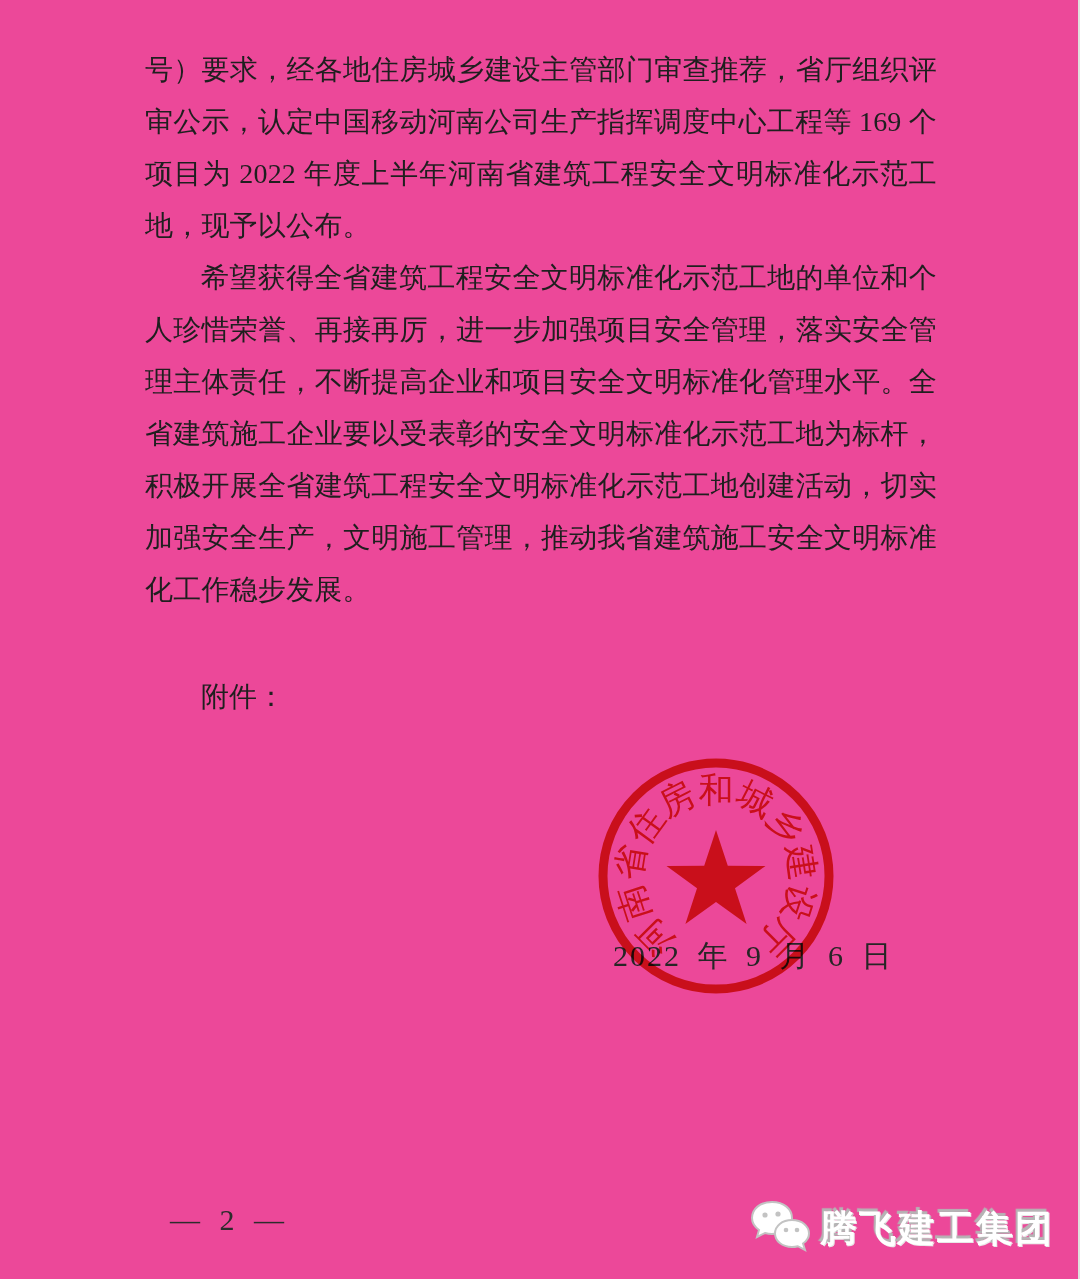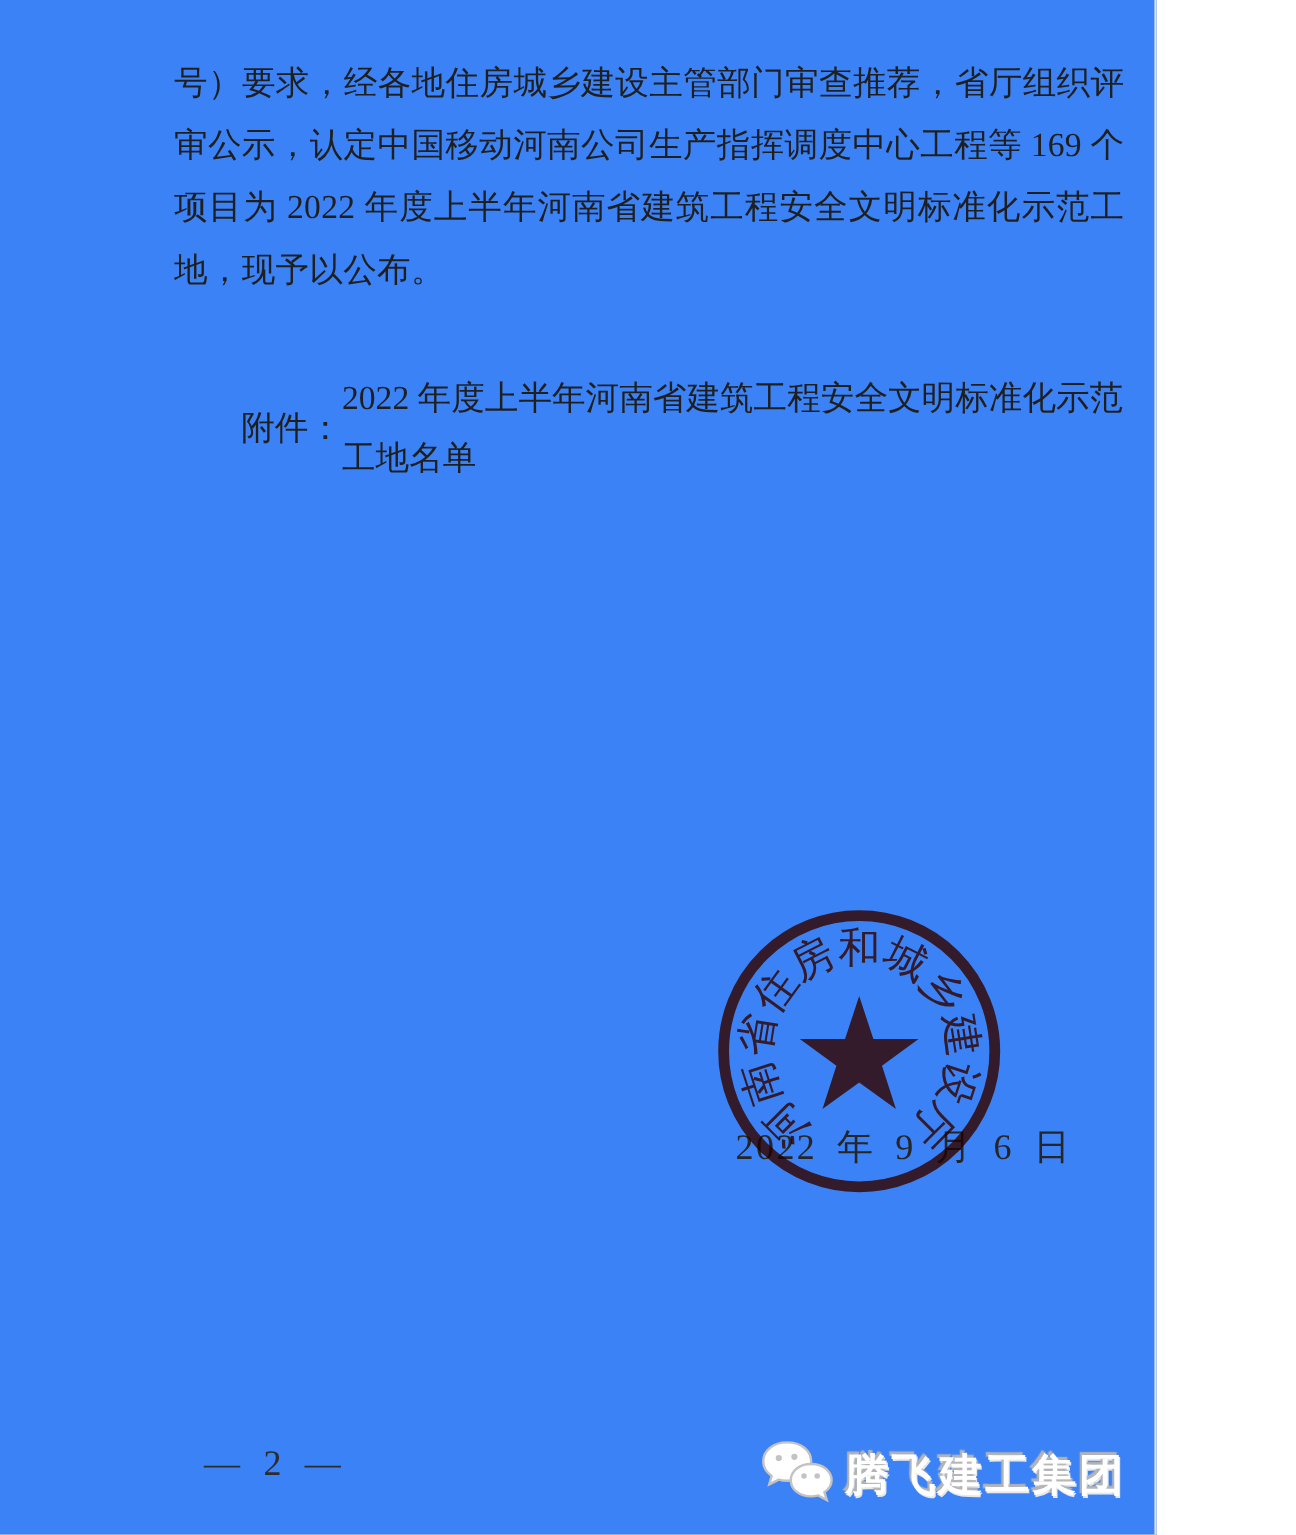--- a/index.html
+++ b/index.html
@@ -5,8 +5,8 @@
   html,body{margin:0;padding:0;background:#ffffff;}
   .page{
     position:relative;
-    width:964px;height:1279px;
-    background:#3b82f6;
+    width:1080px;height:1279px;
+    background:#ec4899;
     overflow:hidden;
     font-family:"Liberation Serif","DejaVu Serif",serif;
     color:#1f1f1f;

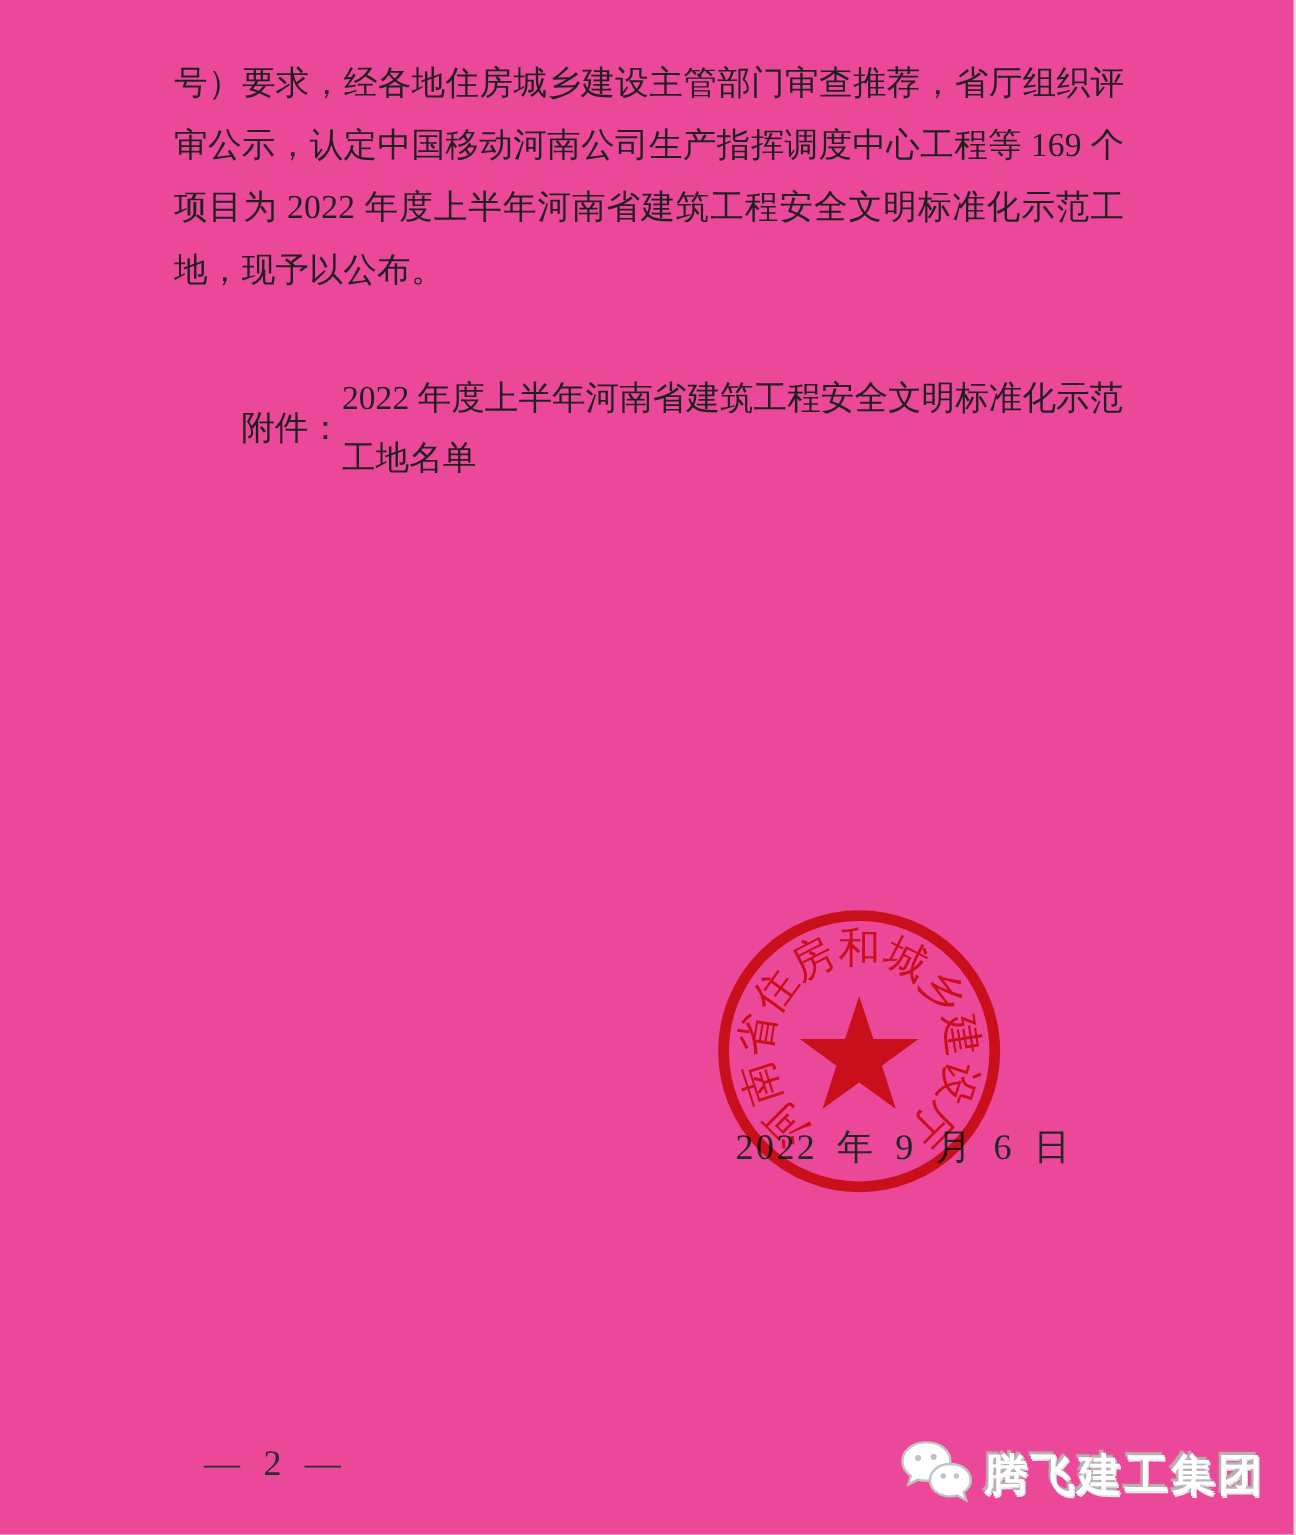--- a/index.html
+++ b/index.html
@@ -85,6 +85,7 @@
 
   <div class="content">
     <p class="para">号）要求，经各地住房城乡建设主管部门审查推荐，省厅组织评审公示，认定中国移动河南公司生产指挥调度中心工程等 169 个项目为 2022 年度上半年河南省建筑工程安全文明标准化示范工地，现予以公布。</p>
+    <p class="para indent">希望获得全省建筑工程安全文明标准化示范工地的单位和个人珍惜荣誉、再接再厉，进一步加强项目安全管理，落实安全管理主体责任，不断提高企业和项目安全文明标准化管理水平。全省建筑施工企业要以受表彰的安全文明标准化示范工地为标杆，积极开展全省建筑工程安全文明标准化示范工地创建活动，切实加强安全生产，文明施工管理，推动我省建筑施工安全文明标准化工作稳步发展。</p>
 
     <div class="attachment">
       <span class="att-label">附件：</span>

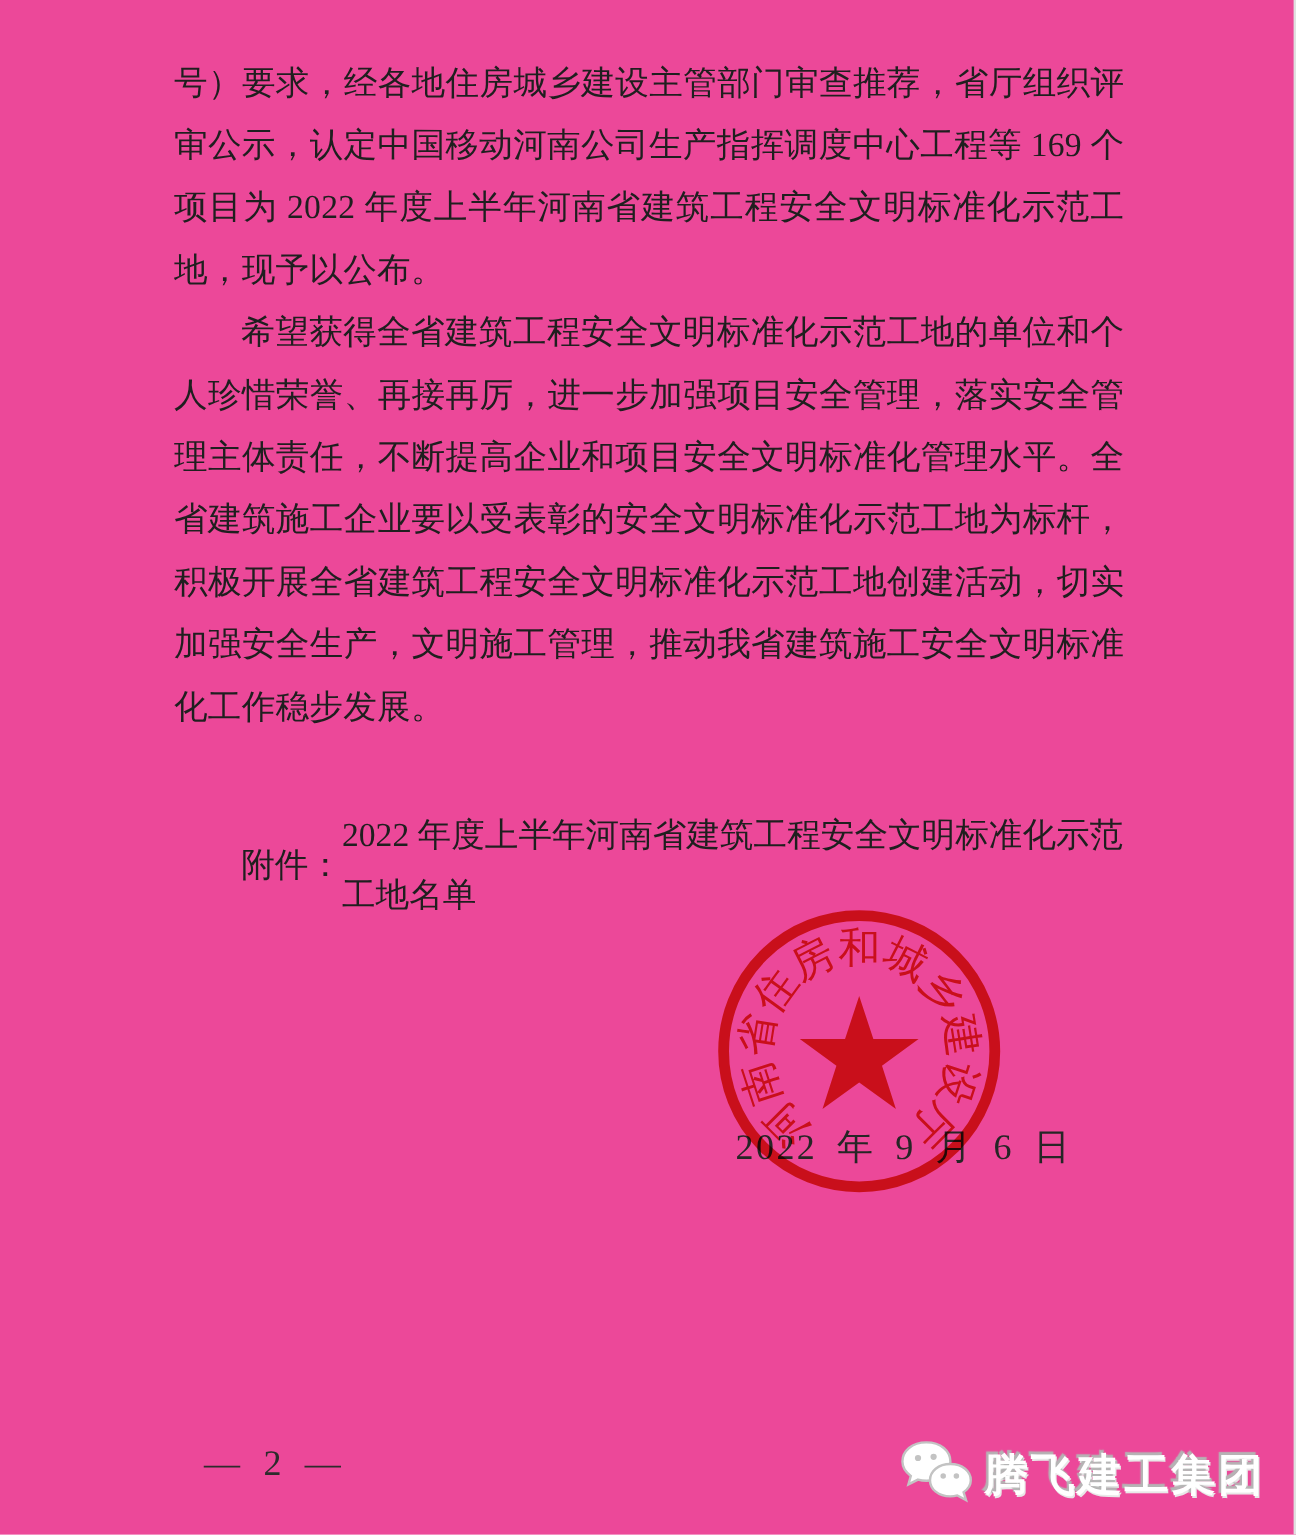--- a/index.html
+++ b/index.html
@@ -89,10 +89,6 @@
 
     <div class="attachment">
       <span class="att-label">附件：</span>
-      <span class="att-content">
-        <span>2022 年度上半年河南省建筑工程安全文明标准化示范</span><br>
-        <span>工地名单</span>
-      </span>
     </div>
   </div>
 

